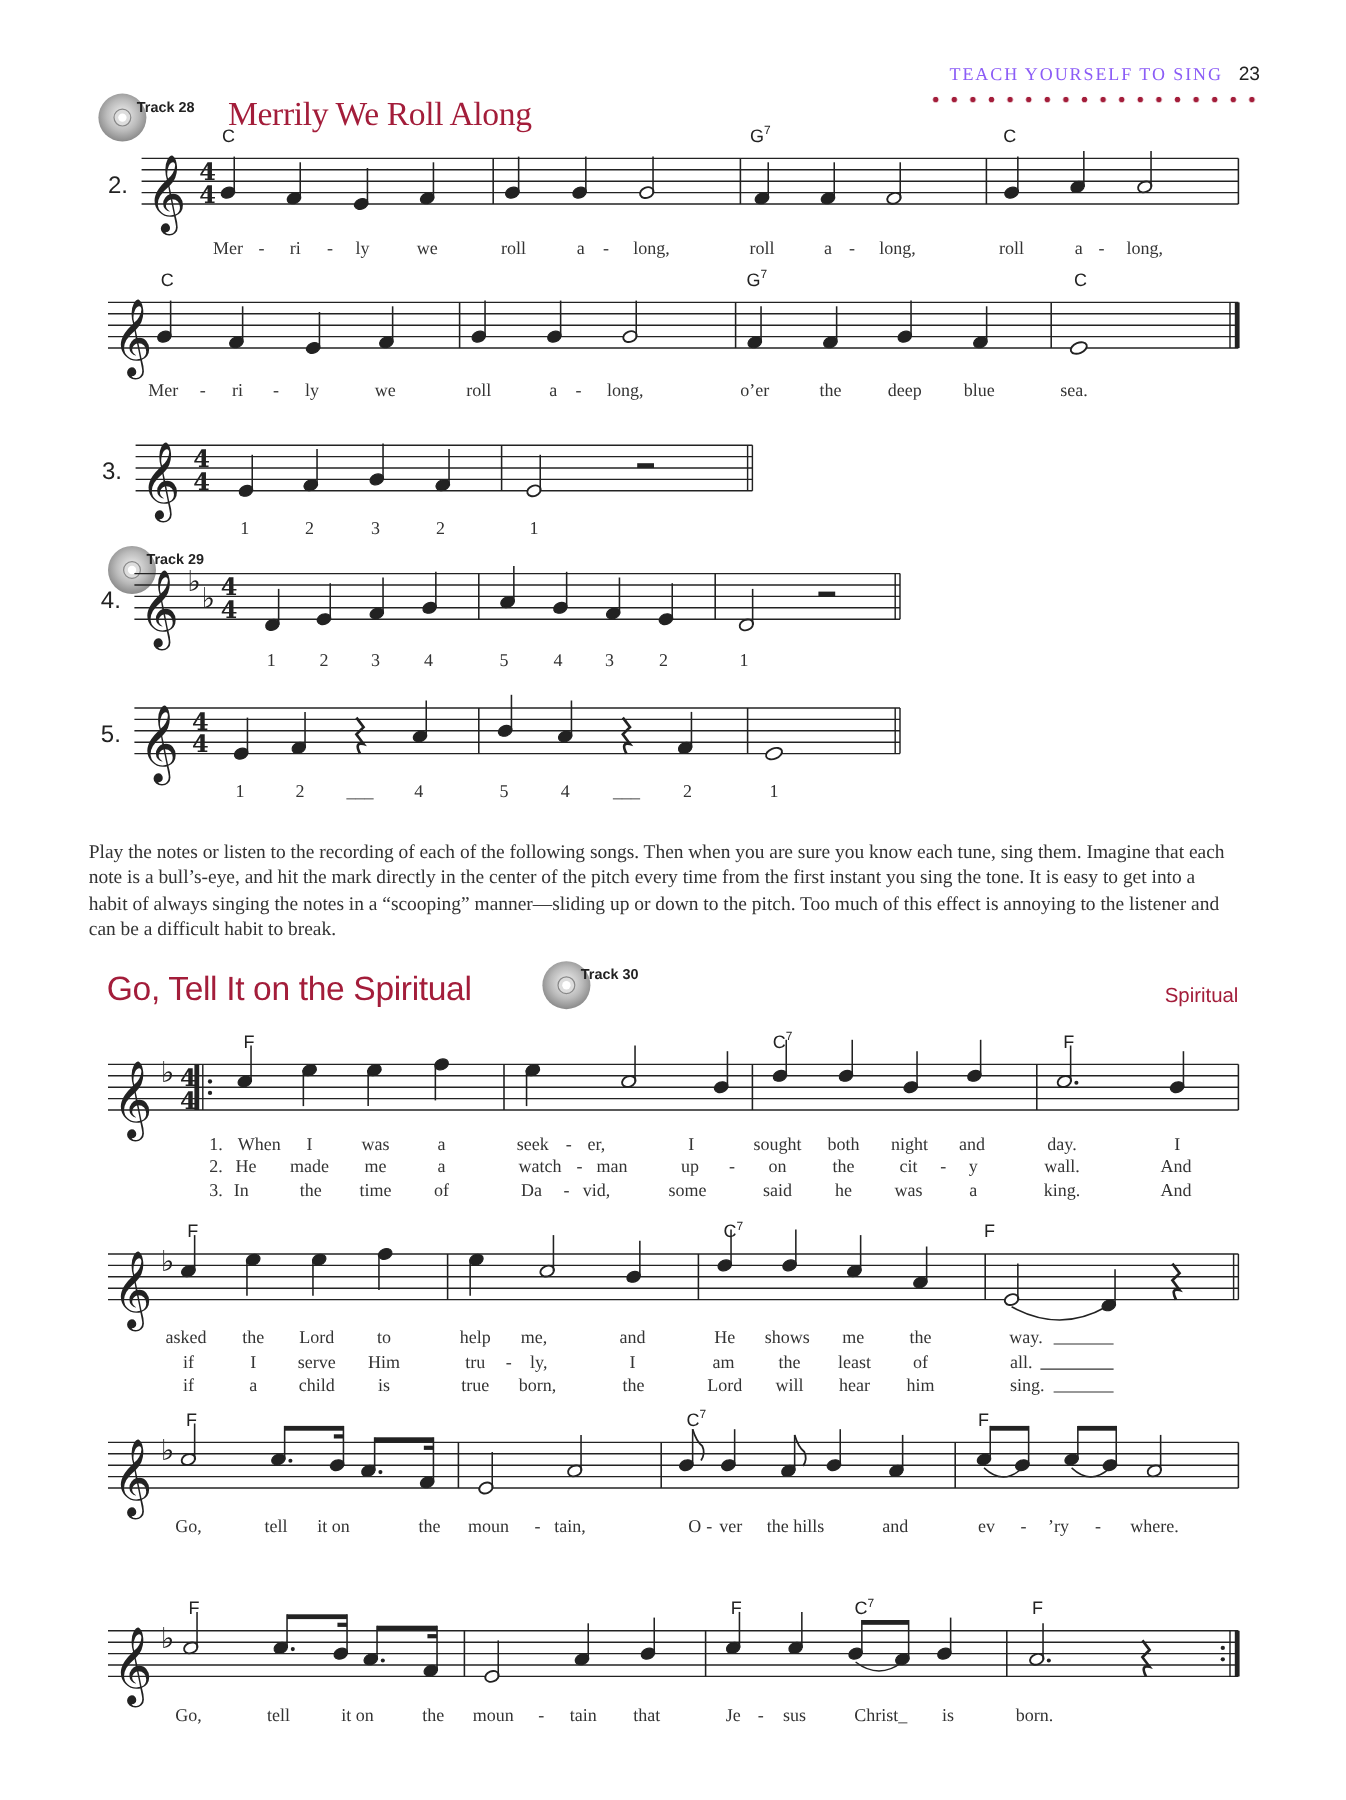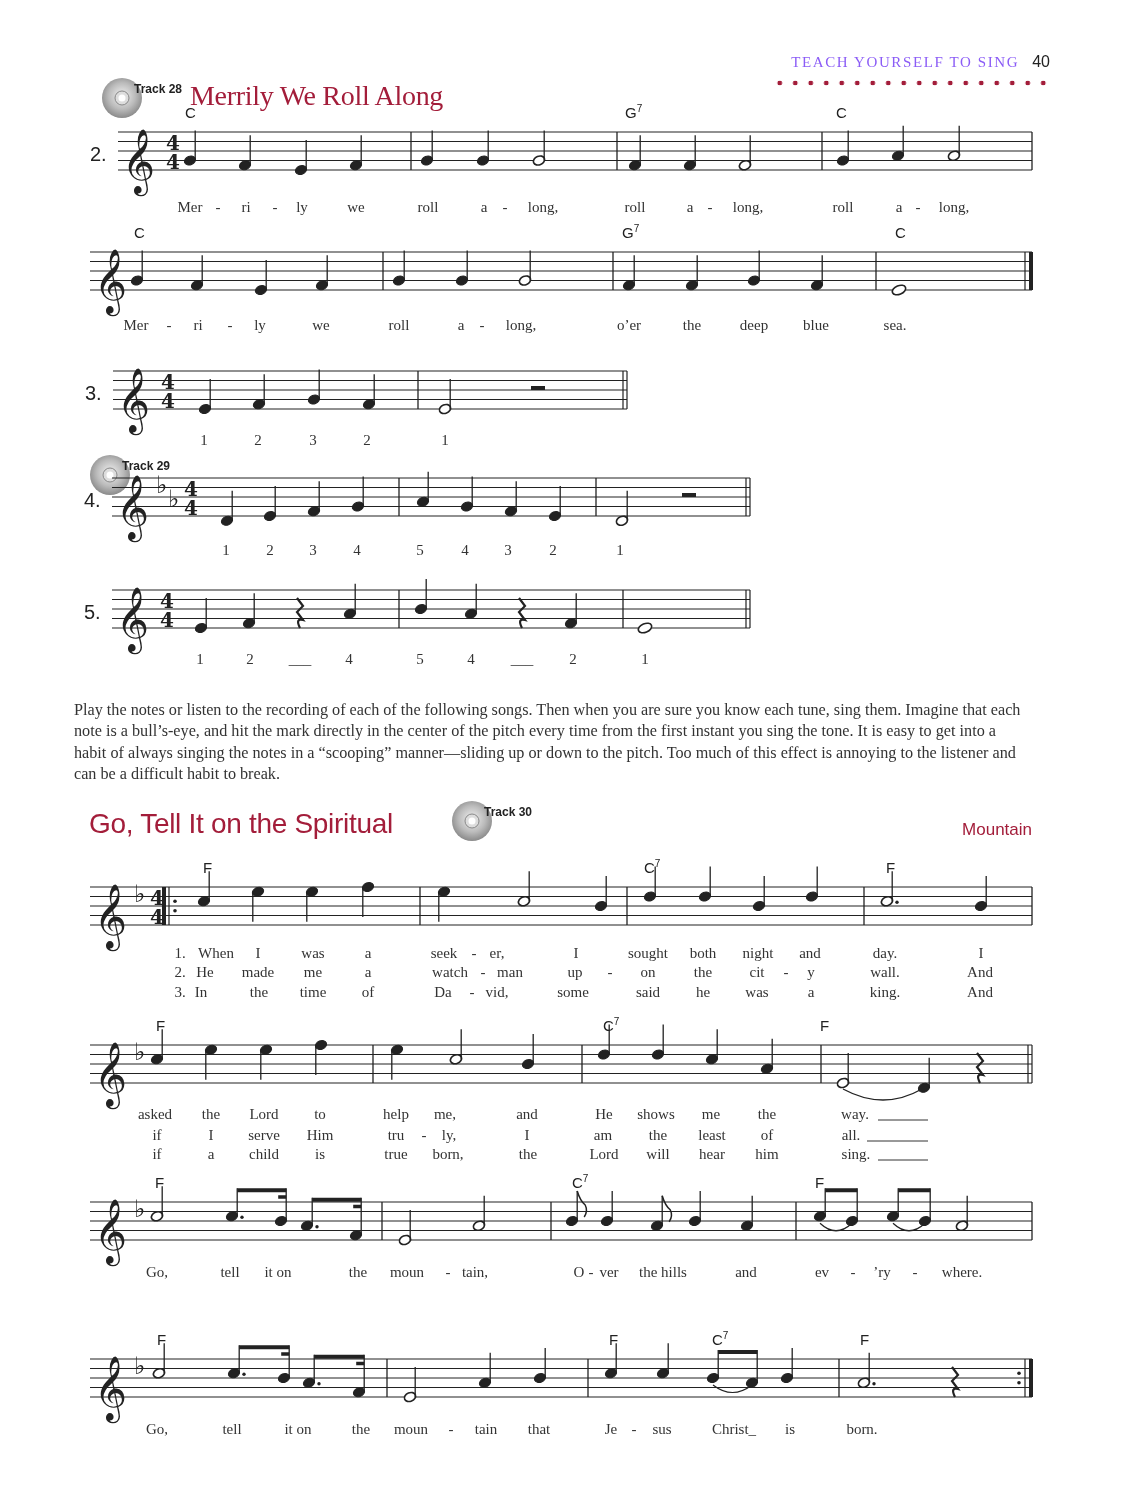--- a/index.html
+++ b/index.html
@@ -23,7 +23,7 @@
 
 <div class="running-head">
   <span class="title">TEACH YOURSELF TO SING</span>
-  <span class="pnum">40</span>
+  <span class="pnum">23</span>
 </div>
 <div class="dots"></div>
 

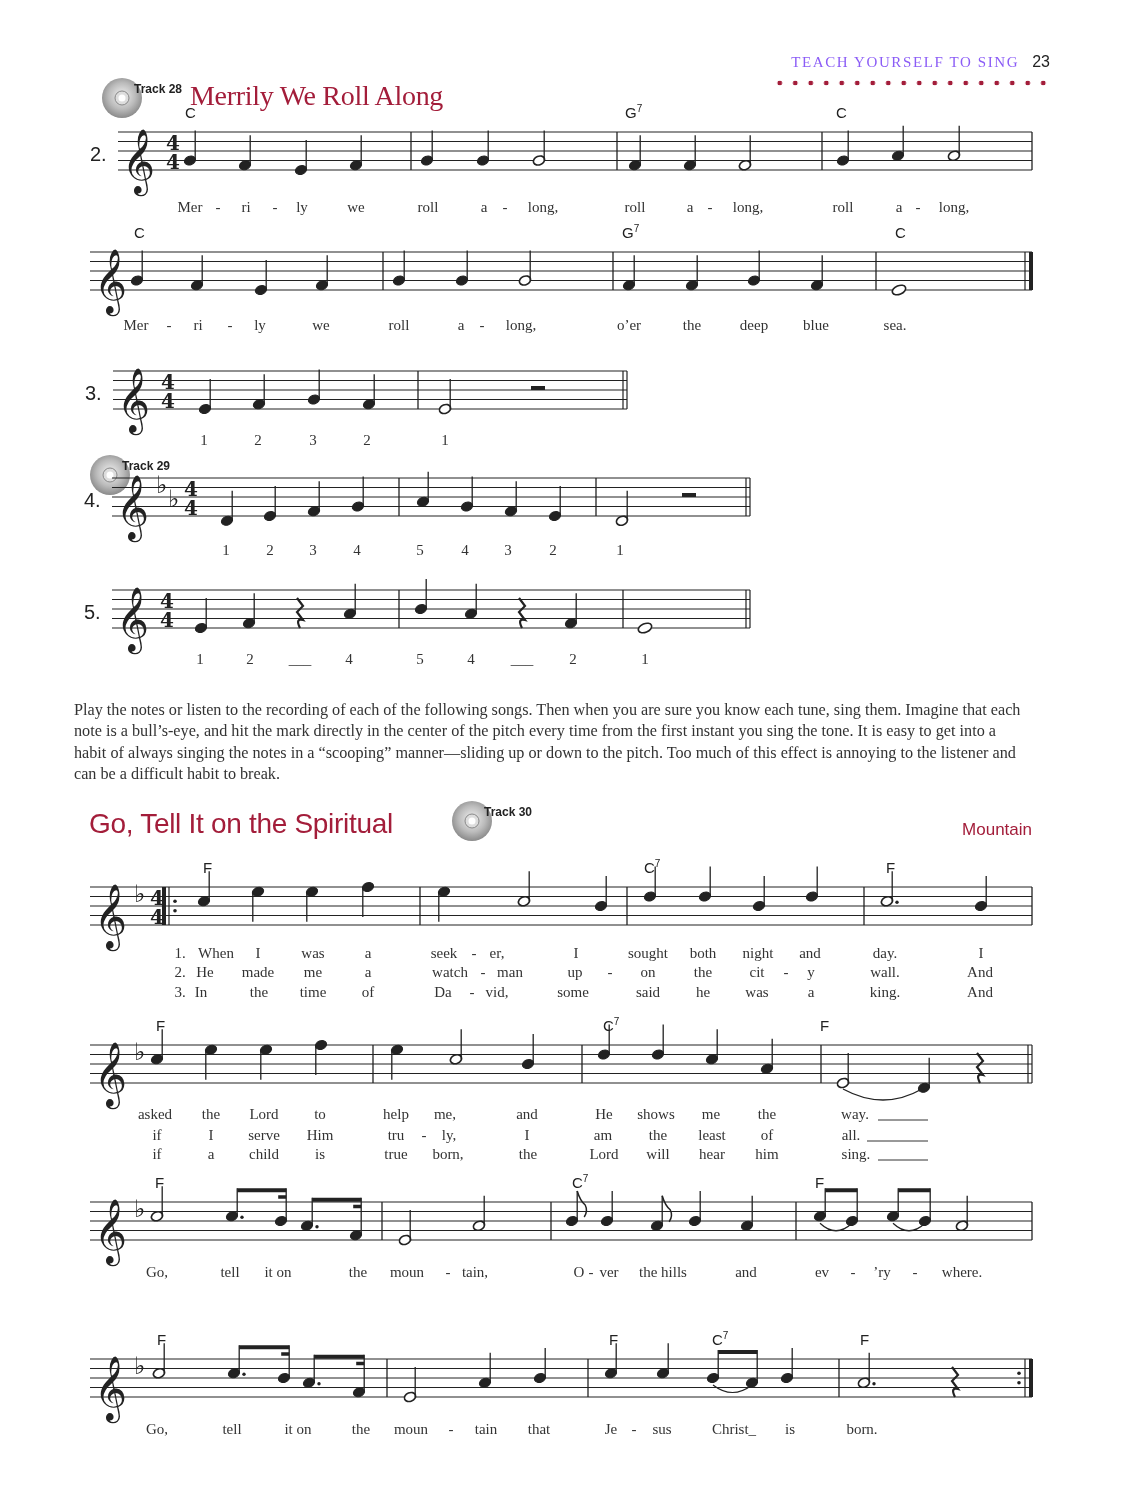--- a/index.html
+++ b/index.html
@@ -27,7 +27,7 @@
 </div>
 <div class="dots"></div>
 
-<div class="track" style="left:100px; top:76px;">
+<div class="track" style="left:80px; top:76px;">
   <svg class="cd" viewBox="0 0 44 44">
     <defs>
         <radialGradient id="cdg" cx="50%" cy="45%" r="55%">

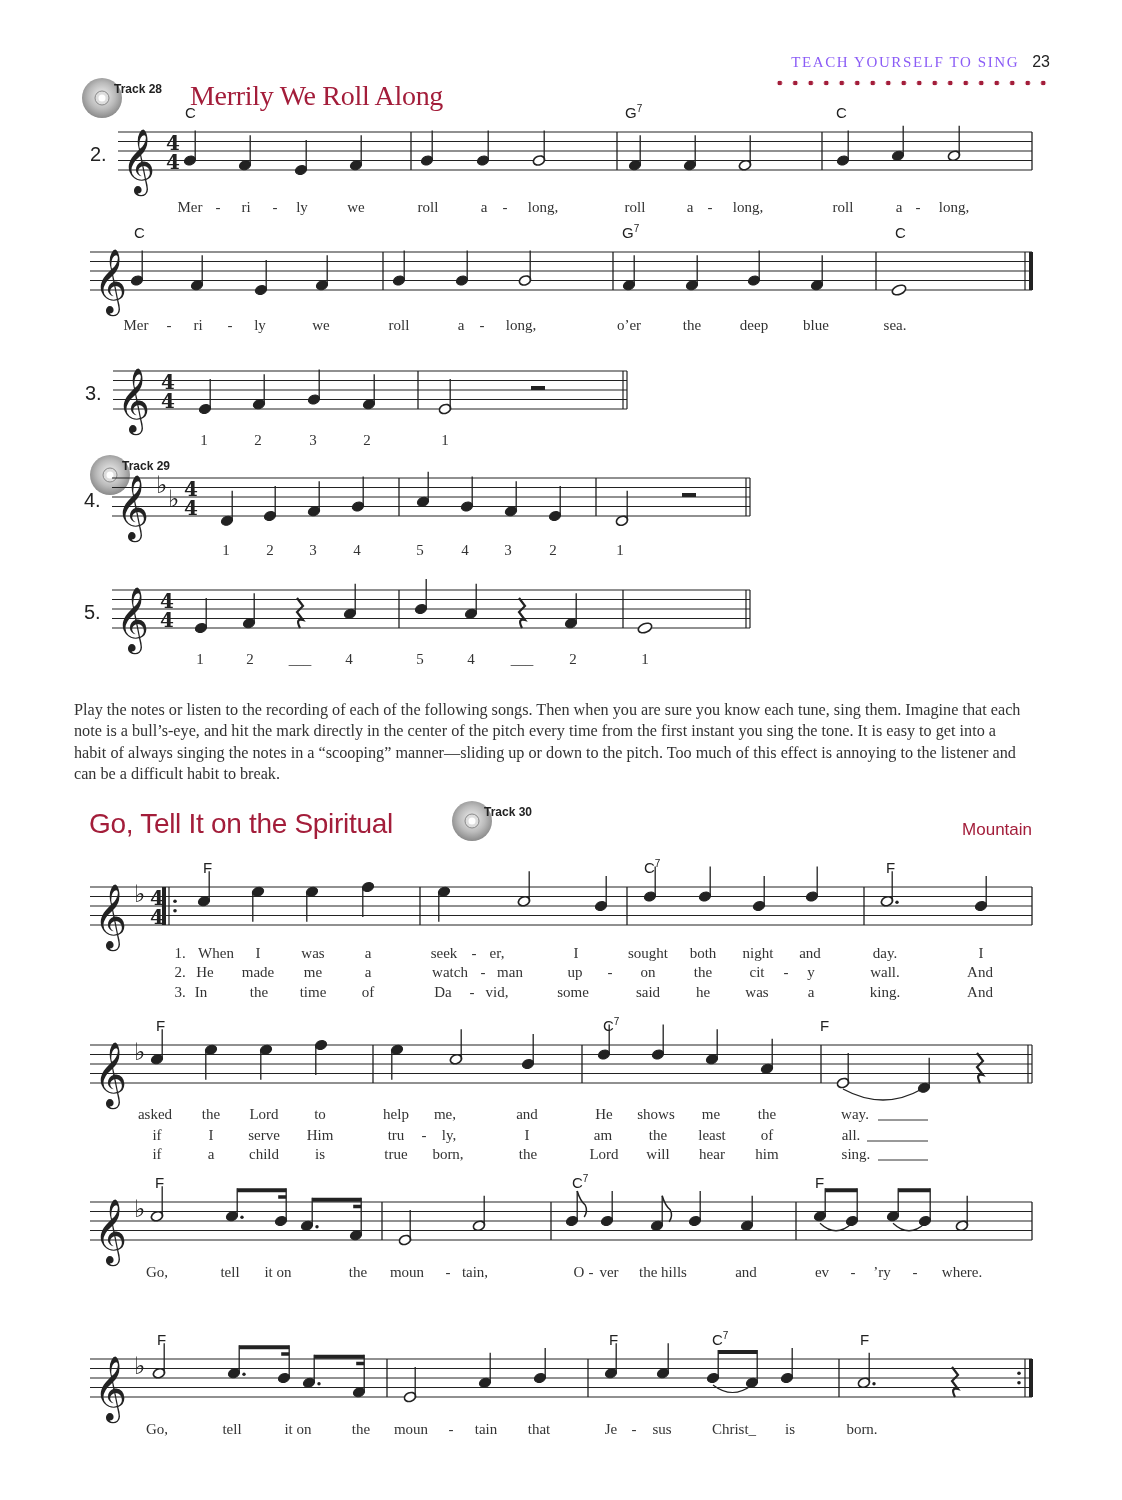--- a/index.html
+++ b/index.html
@@ -64,7 +64,7 @@
   </svg>
   <span class="label">Track 30</span>
 </div>
-<div class="credit">Mountain</div>
+<div class="credit">Spiritual</div>
 
 <svg class="music" id="music" width="1122" height="1500">
     <g>

